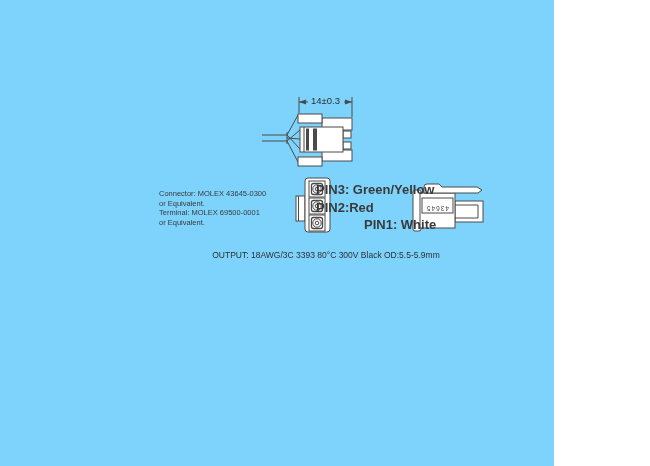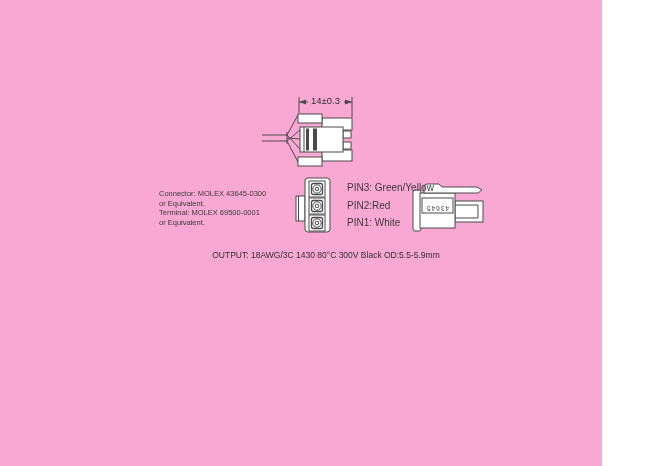--- a/index.html
+++ b/index.html
@@ -10,9 +10,9 @@
   }
   .canvas {
     position: relative;
-    width: 602px;
+    width: 554px;
     height: 466px;
-    background: #f9a8d4;
+    background: #7dd3fc;
     overflow: hidden;
   }
   svg { position: absolute; top: 0; left: 0; }

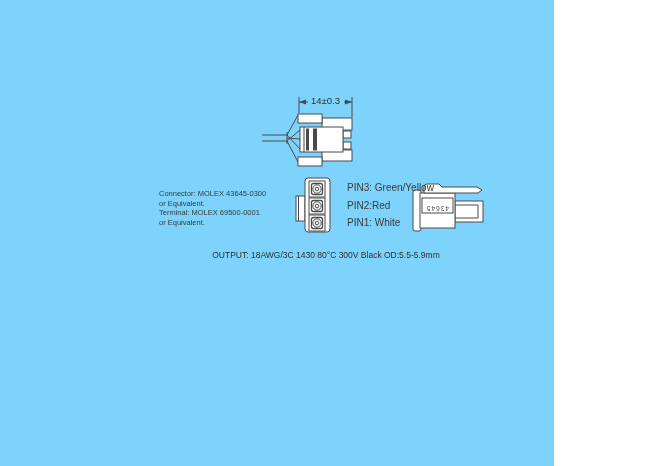--- a/index.html
+++ b/index.html
@@ -39,7 +39,7 @@
     line-height: 9.6px;
     white-space: normal;
   }
-  .pin-label { left: 347px; font-size: 10px; }
+  .pin-label { left: 316px; font-size: 13px; font-weight: bold; }
   .pin3 { top: 182px; }
   .pin2 { top: 199.5px; }
   .pin1 { top: 217px; }

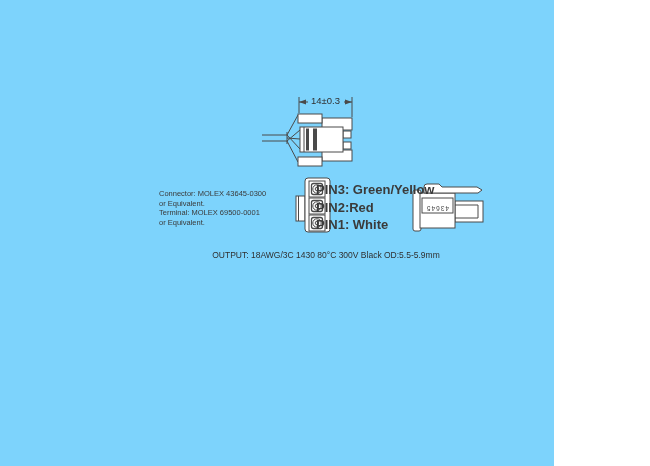--- a/index.html
+++ b/index.html
@@ -42,7 +42,7 @@
   .pin-label { left: 316px; font-size: 13px; font-weight: bold; }
   .pin3 { top: 182px; }
   .pin2 { top: 199.5px; }
-  .pin1 { top: 217px; }
+  .pin1 { top: 217px; margin-left: 48px; }
   .marking {
     left: 422px; top: 199px; width: 31px; height: 13px;
     text-align: center;

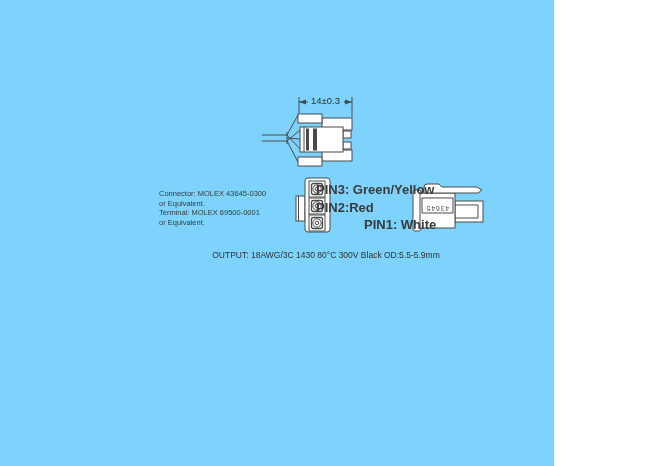--- a/index.html
+++ b/index.html
@@ -144,7 +144,7 @@
   <div class="txt marking">43645</div>
 
   <div class="txt output-note">
-    <div>OUTPUT: 18AWG/3C 1430 80°C 300V Black OD:5.5-5.9mm</div>
+    <div>OUTPUT: 18AWG/3C 3393 80°C 300V Black OD:5.5-5.9mm</div>
   </div>
 
 </div>

